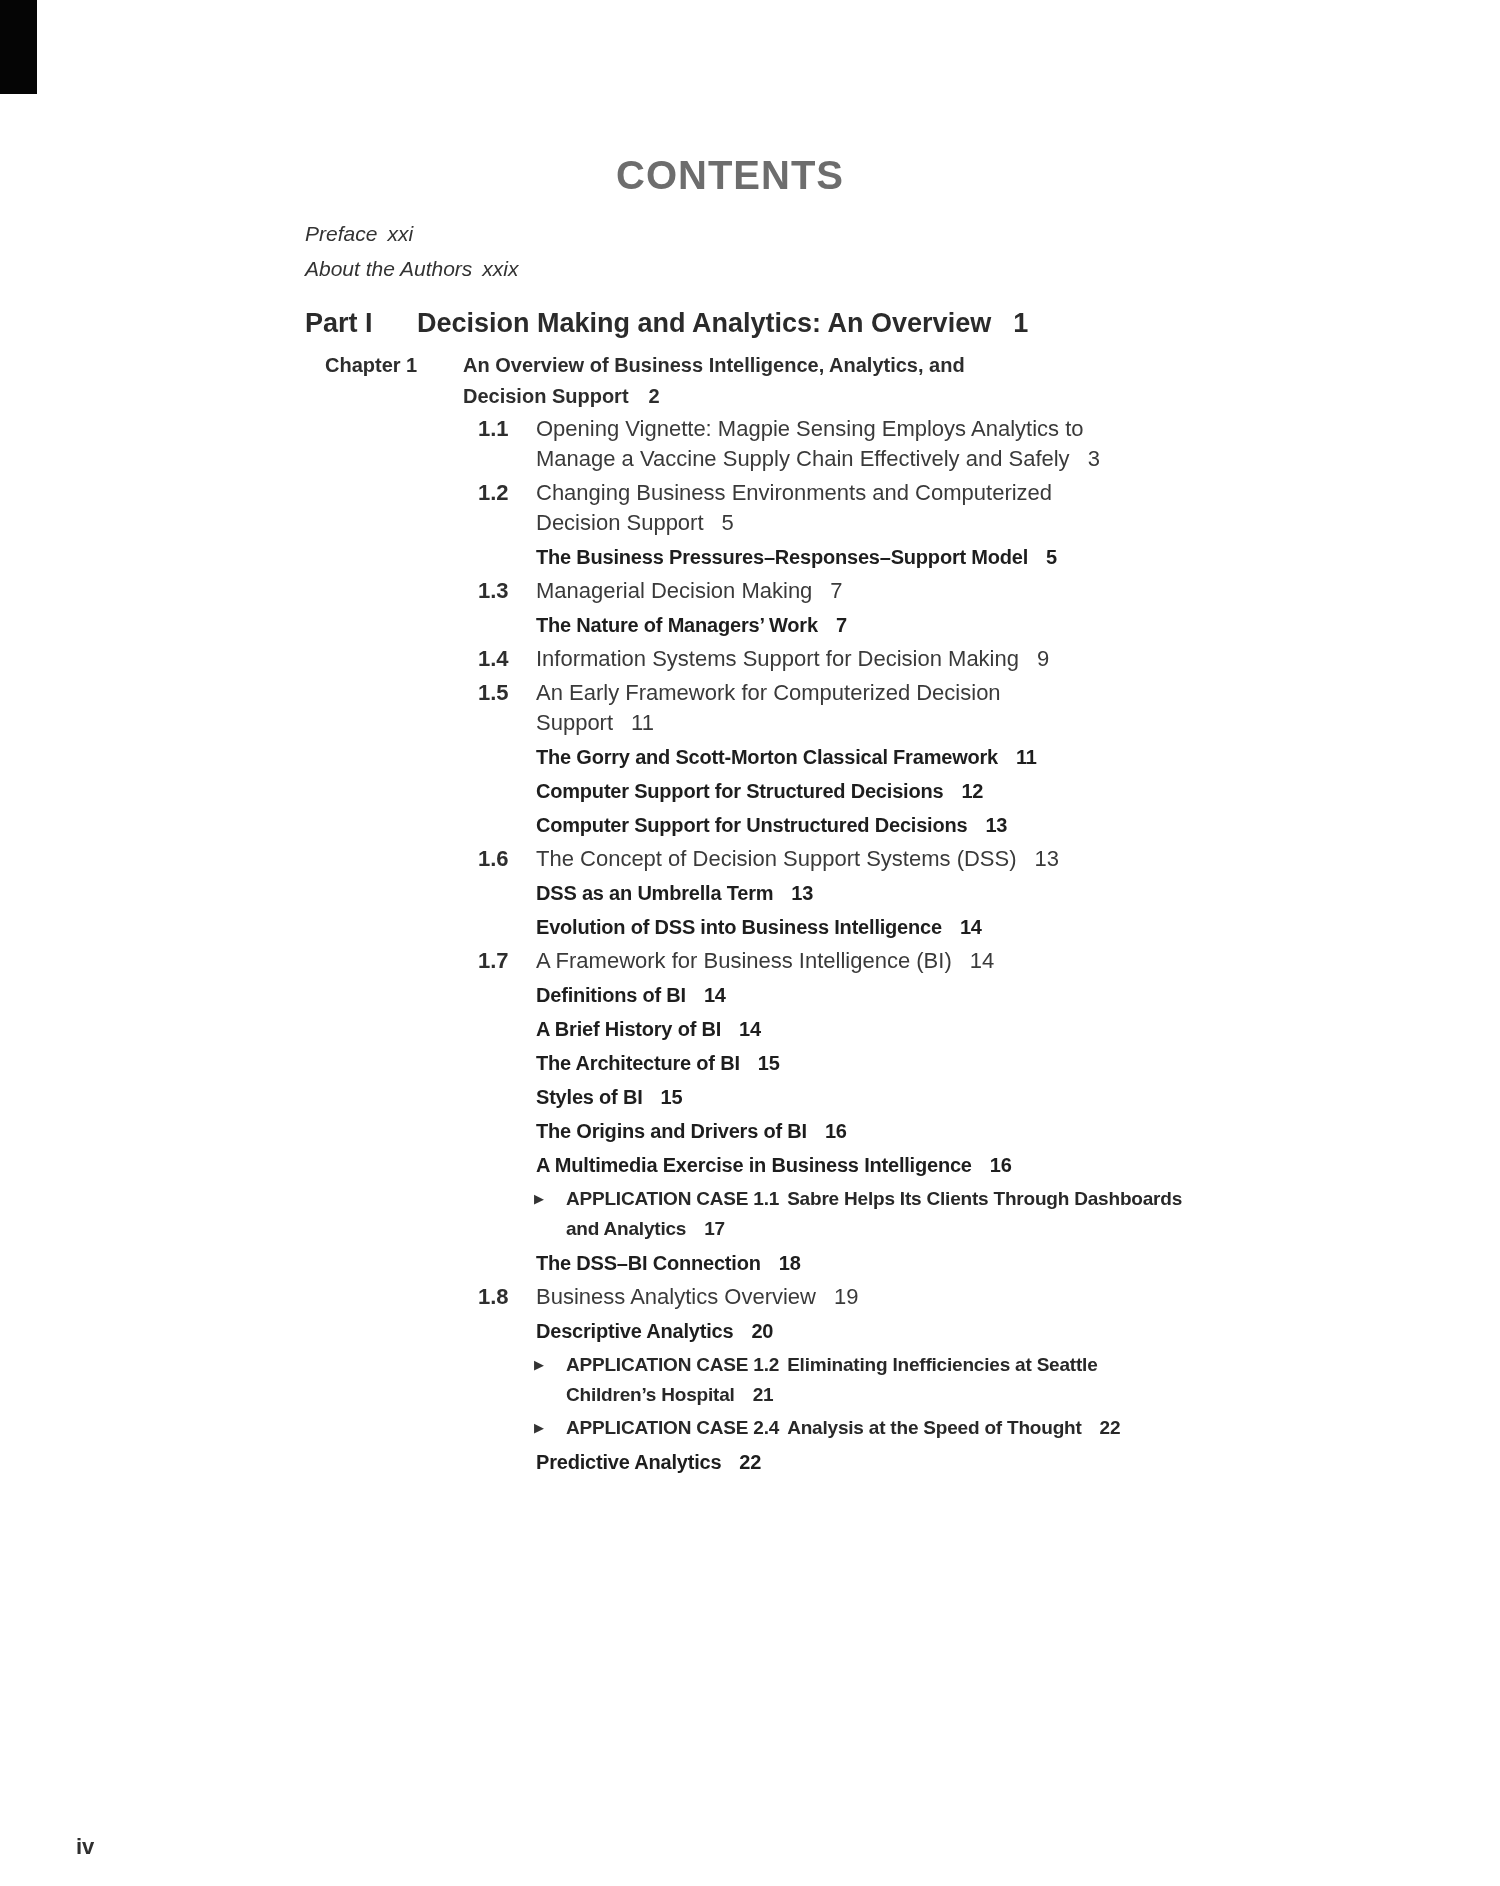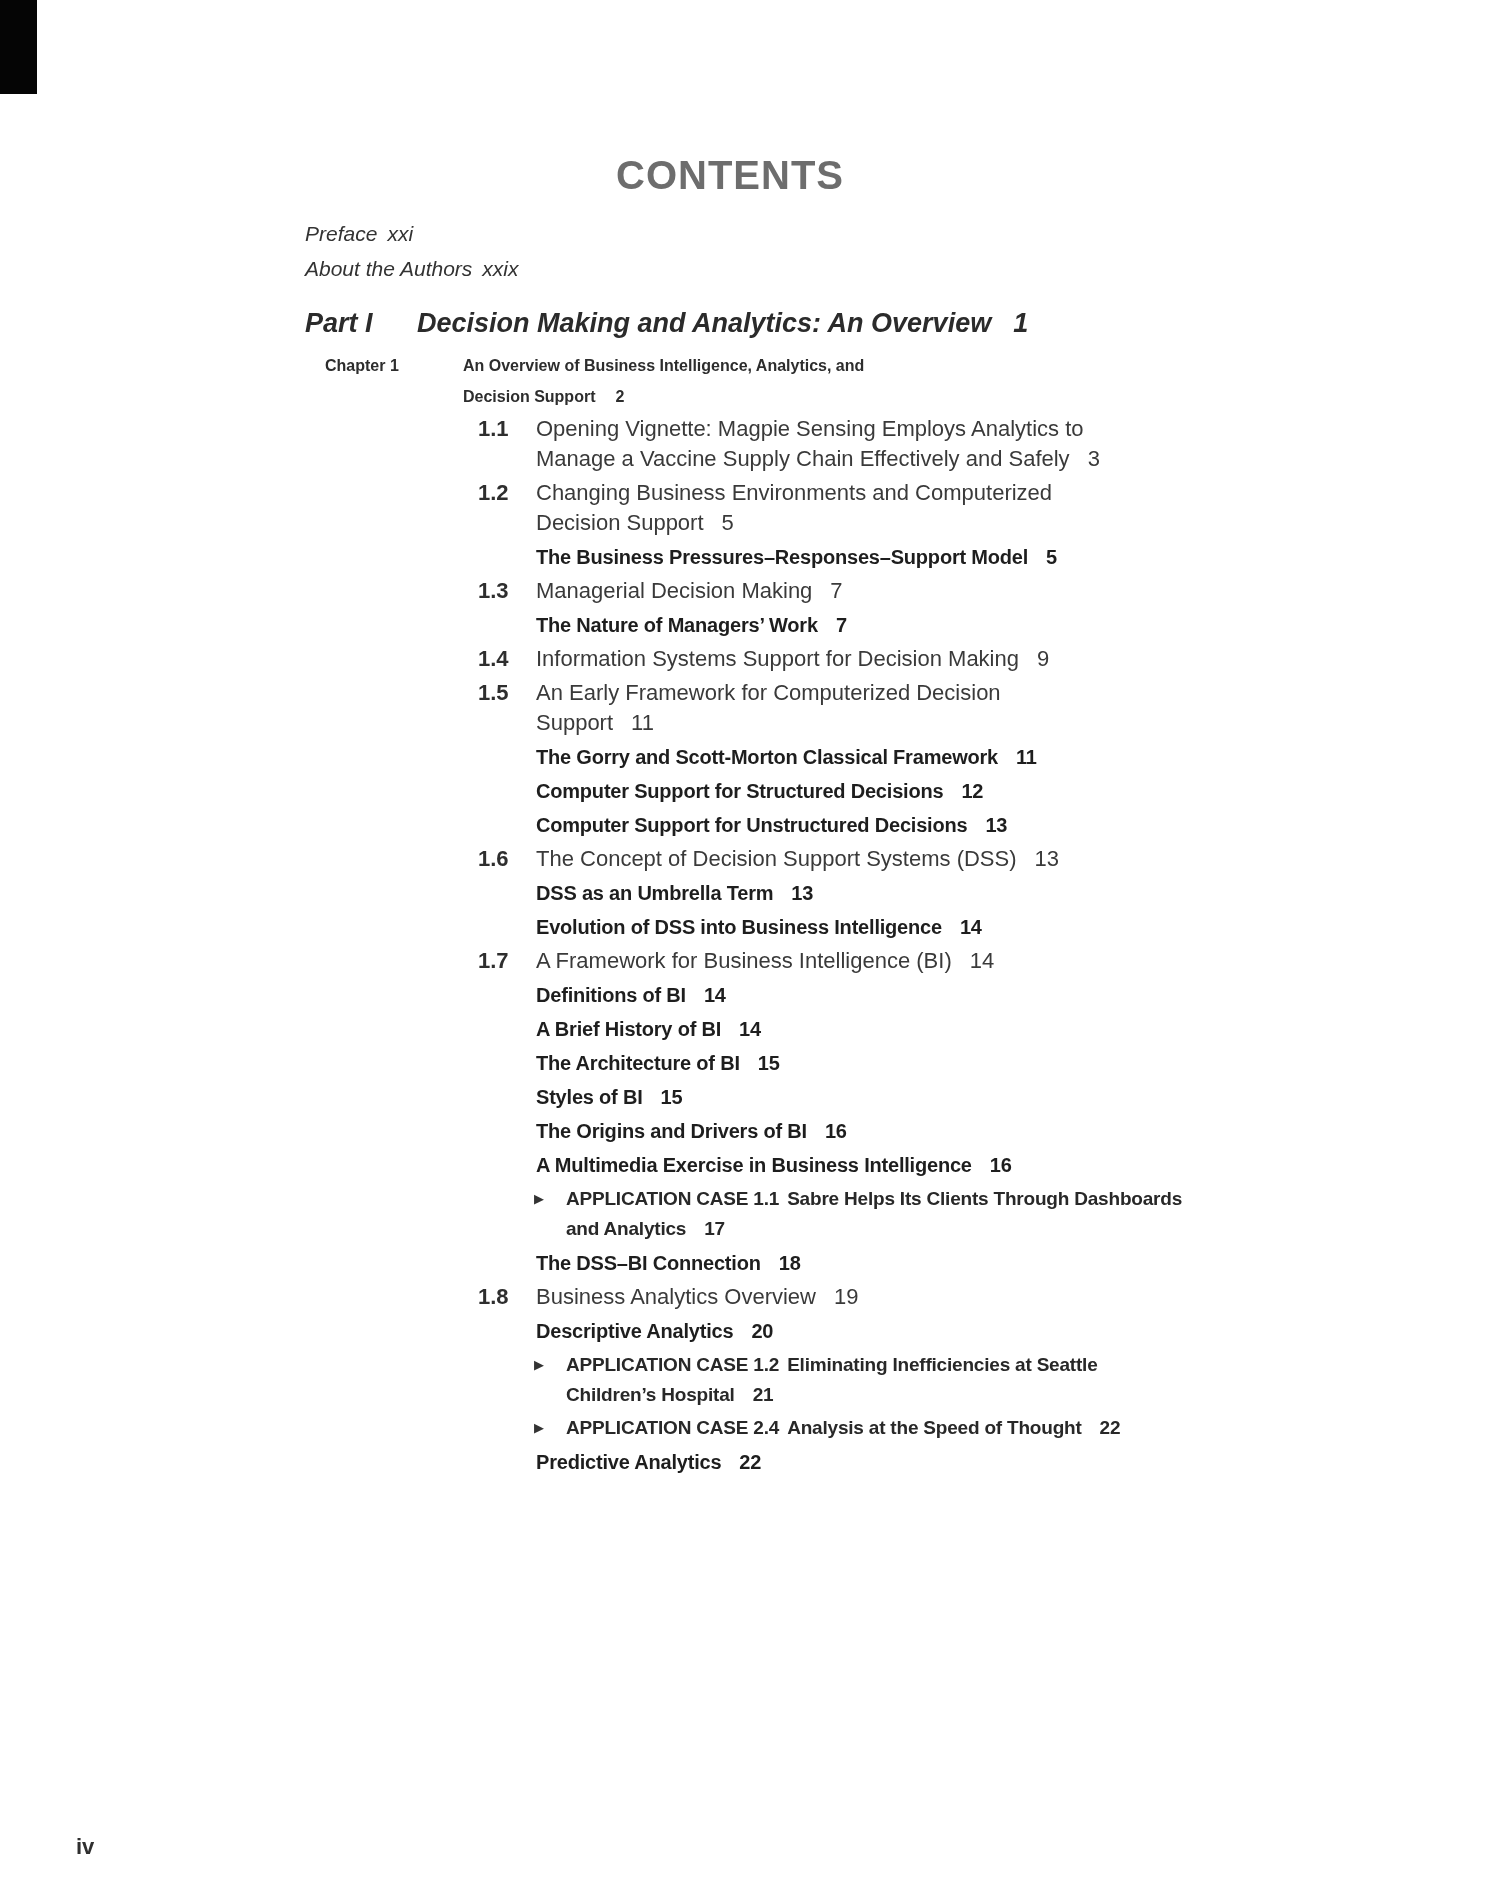--- a/index.html
+++ b/index.html
@@ -15,7 +15,7 @@
   .frontmatter .pg{margin-left:10px;font-style:italic;}
 
   .part{position:absolute;left:305px;top:306px;display:flex;
-        font-size:27px;font-weight:bold;color:#2b2b2b;line-height:34px;font-style:italic;}
+        font-size:27px;font-weight:bold;color:#2b2b2b;line-height:34px;}
   .part .part-label{width:112px;flex:none;}
   .part .pg{margin-left:22px;}
 

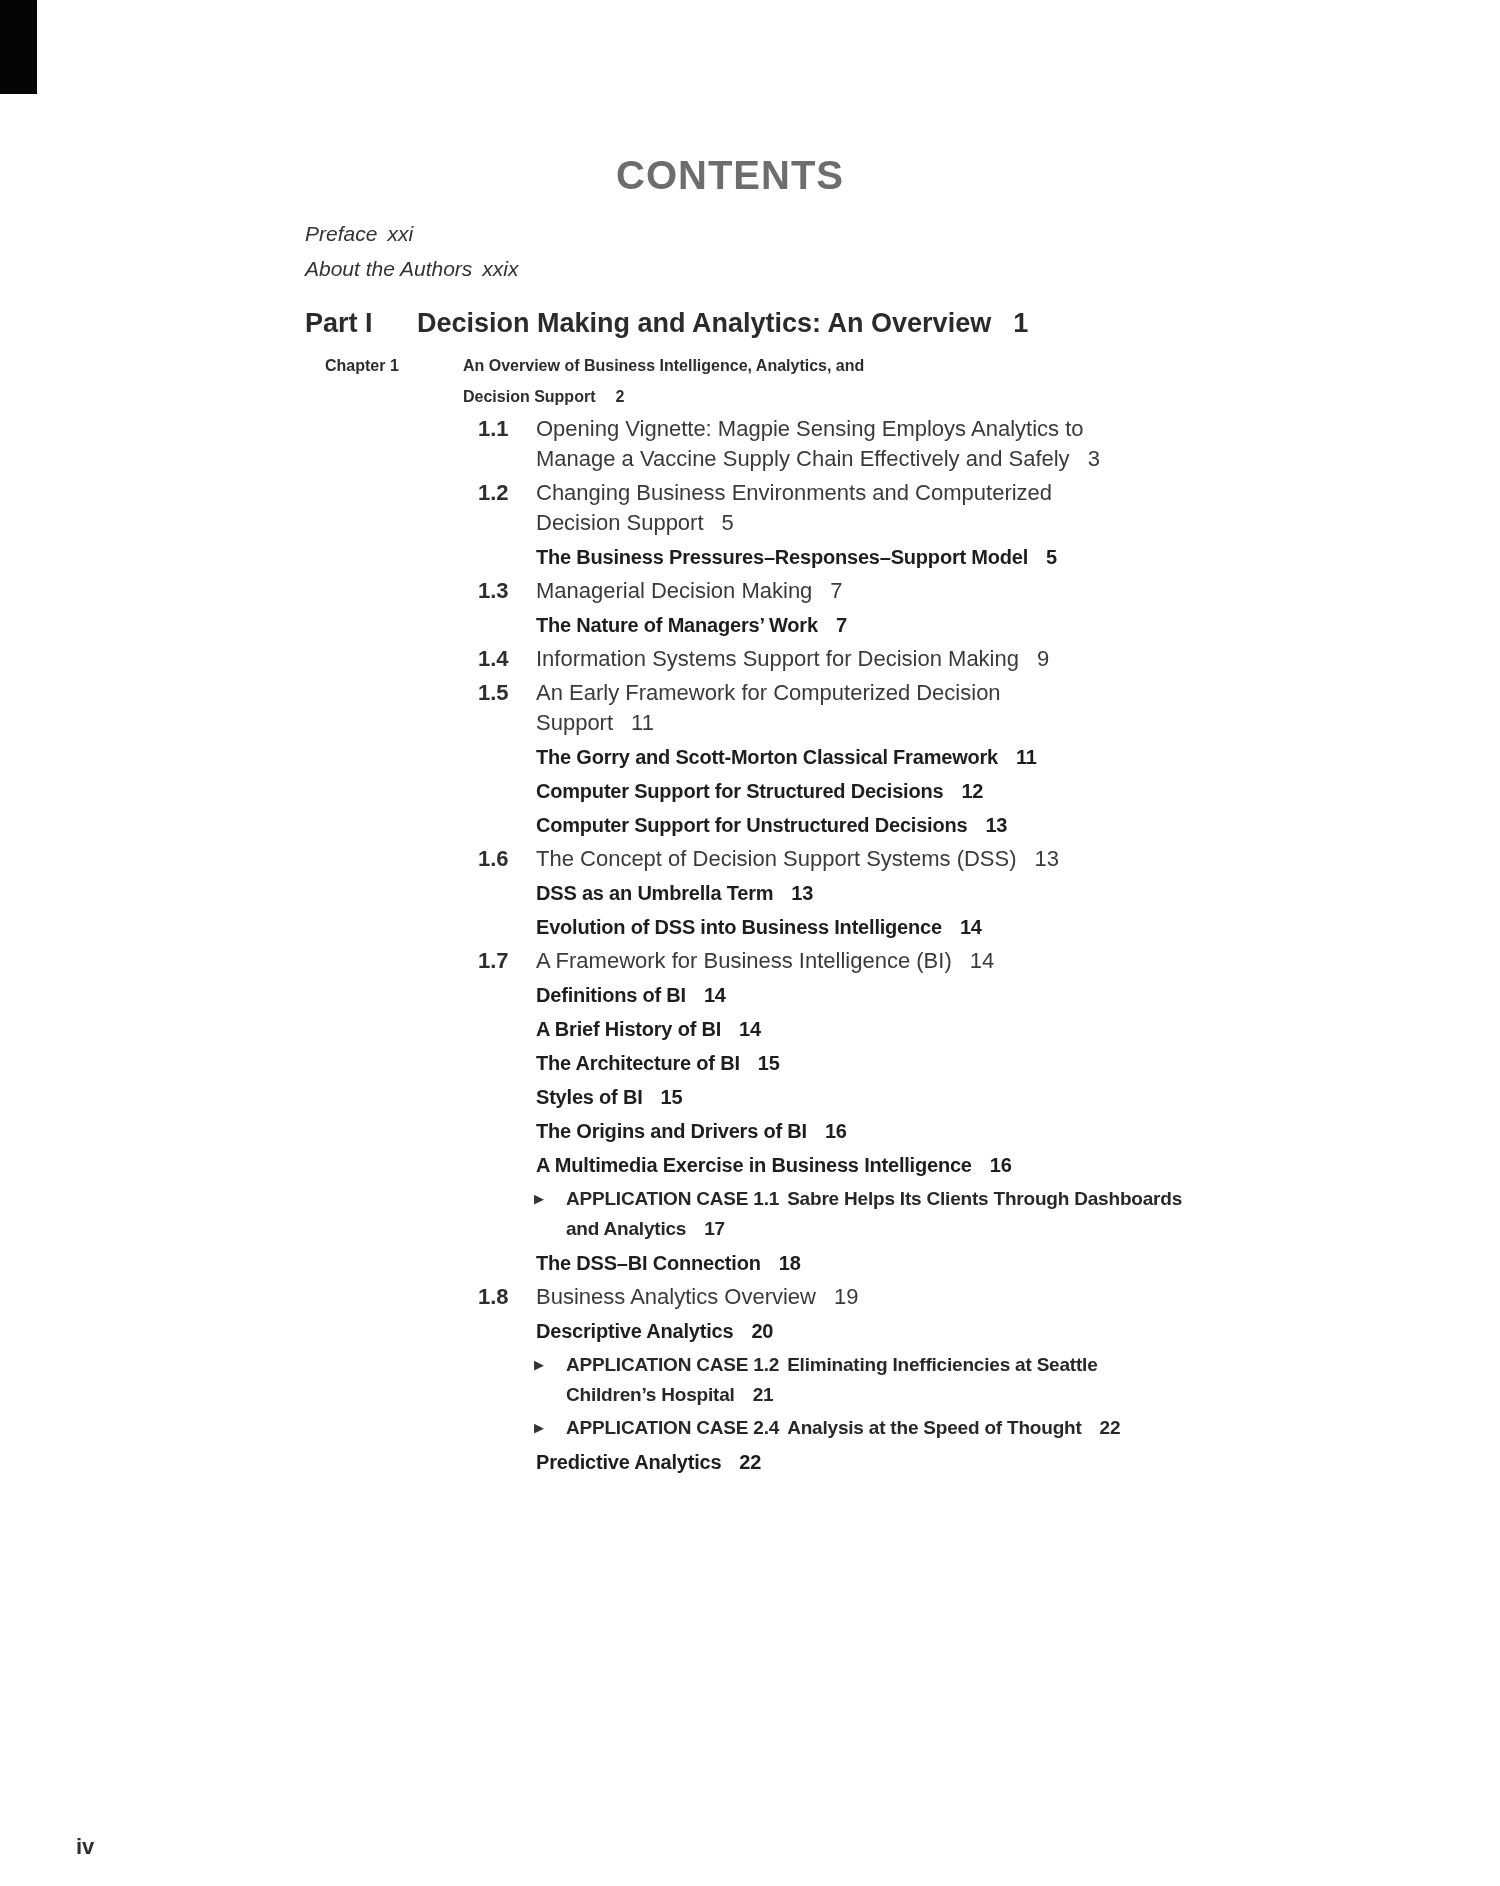--- a/index.html
+++ b/index.html
@@ -20,7 +20,7 @@
   .part .pg{margin-left:22px;}
 
   .chapter{position:absolute;left:325px;top:350px;display:flex;
-           font-size:16px;font-weight:bold;color:#2d2d2d;line-height:31px;}
+           font-size:20px;font-weight:bold;color:#2d2d2d;line-height:31px;}
   .chapter .chap-label{width:138px;flex:none;}
   .chapter .chap-title{width:700px;}
   .chapter .t{white-space:pre-line;text-align:right;}

